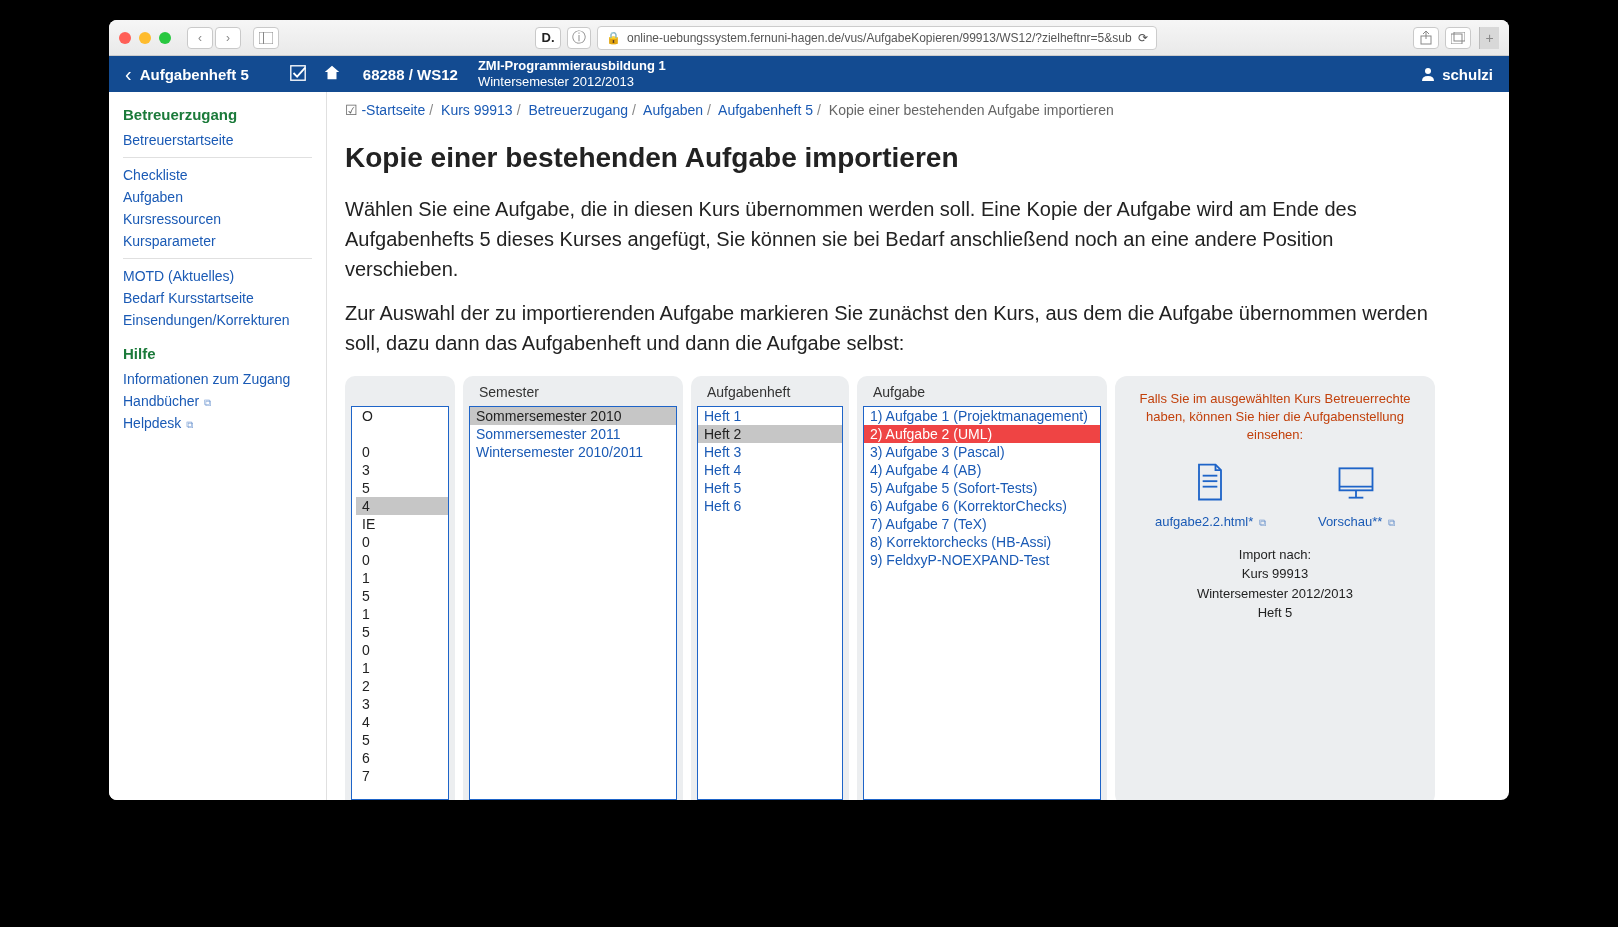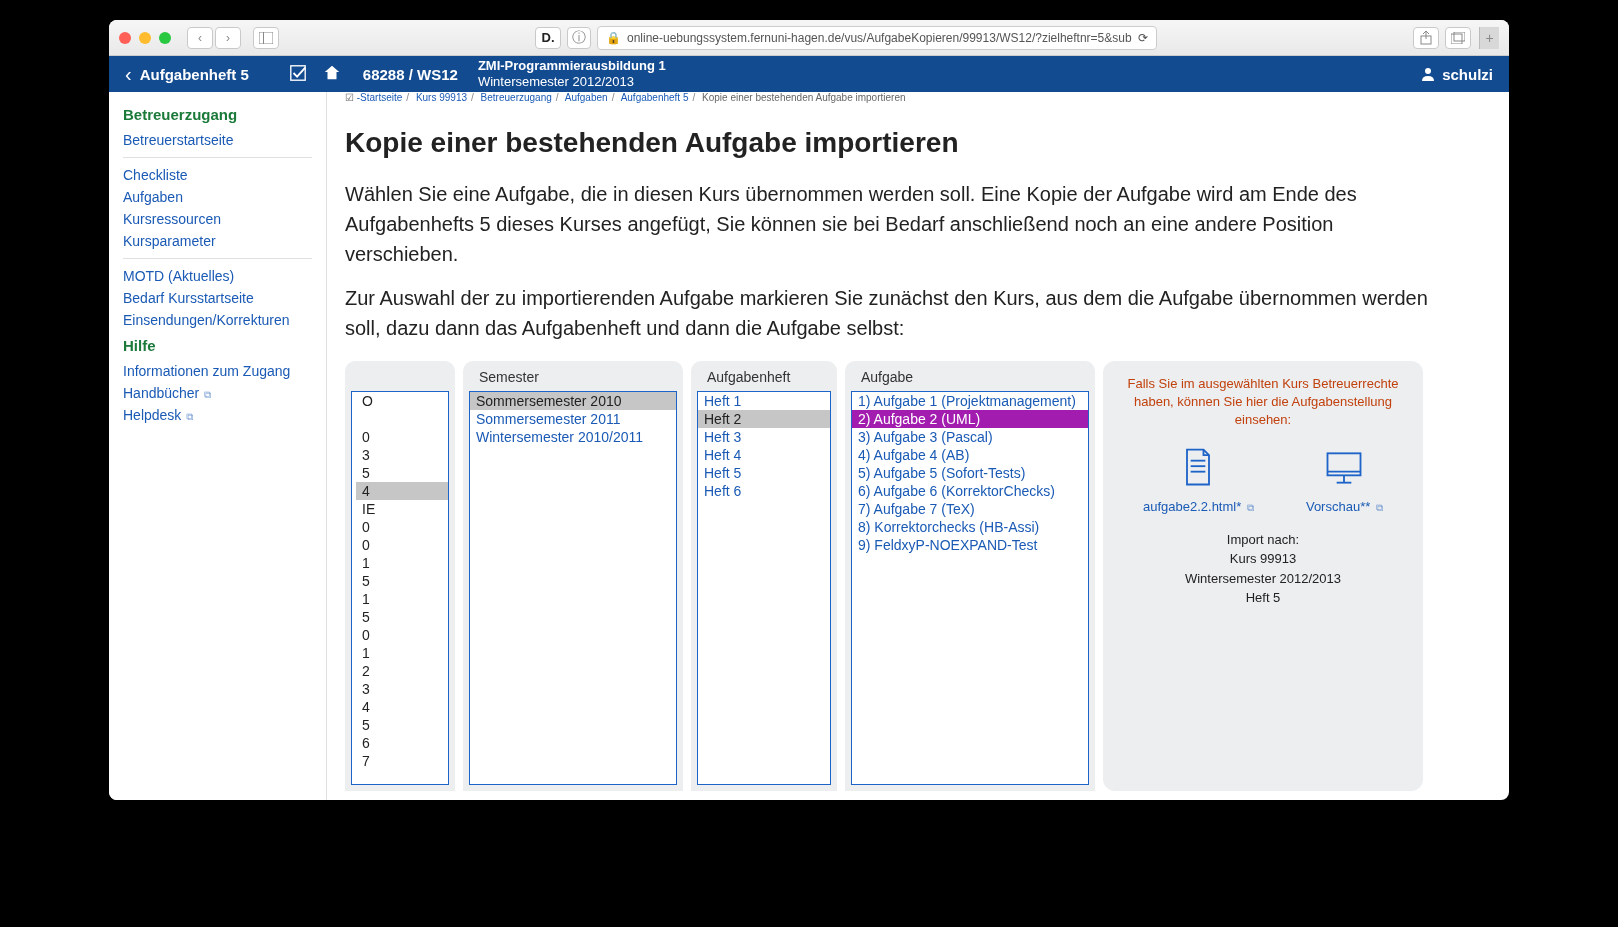--- a/index.html
+++ b/index.html
@@ -40,7 +40,7 @@
 .ext-icon{font-size:10px;opacity:.6;margin-left:2px}
 
 .main{flex:1;overflow:auto;padding:0 18px 20px}
-.breadcrumb{font-size:10px;color:#666;padding:0 0 6px}
+.breadcrumb{font-size:14px;color:#666;padding:10px 0 6px}
 .breadcrumb a{color:#1a5ab5;text-decoration:none}
 .breadcrumb span.sep{margin:0 4px;color:#888}
 .main h1{font-size:28px;font-weight:700;margin:18px 0 20px}

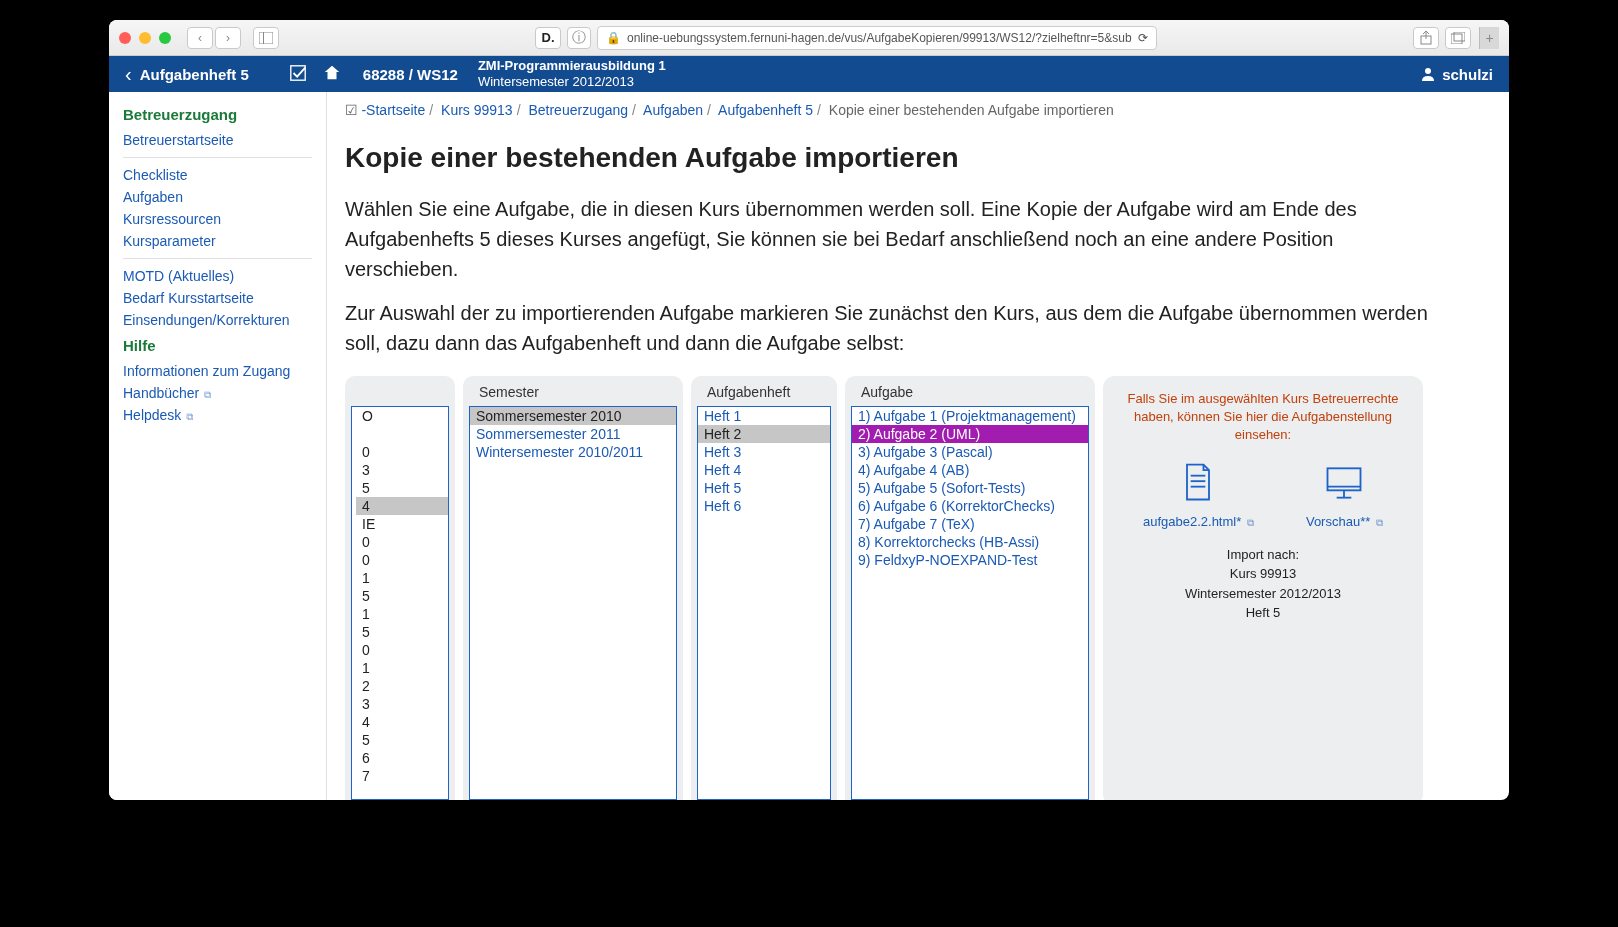--- a/index.html
+++ b/index.html
@@ -160,7 +160,7 @@
       <a>MOTD (Aktuelles)</a>
       <a>Bedarf Kursstartseite</a>
       <a>Einsendungen/Korrekturen</a>
-      <h3 style="margin-top:2px">Hilfe</h3>
+      <h3 style="margin-top:10px">Hilfe</h3>
       <a>Informationen zum Zugang</a>
       <a><span>Handbücher</span><span class="ext-icon"> ⧉</span></a>
       <a><span>Helpdesk</span><span class="ext-icon"> ⧉</span></a>

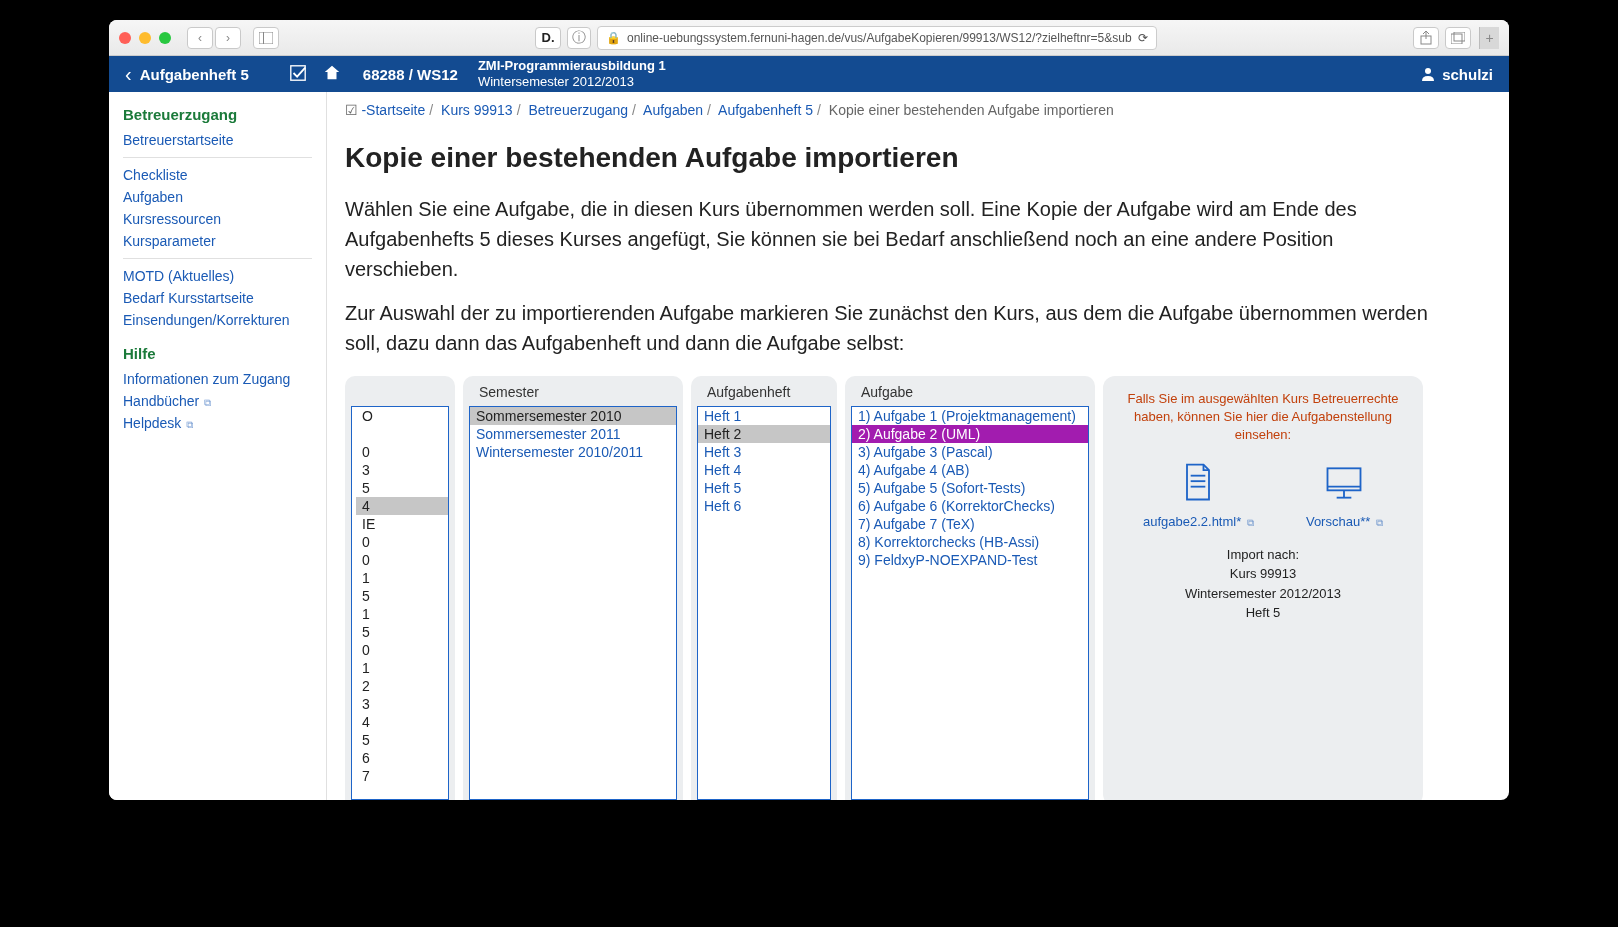--- a/index.html
+++ b/index.html
@@ -50,7 +50,7 @@
 .col{border-radius:10px 10px 0 0;background:#eceef0;display:flex;flex-direction:column;min-height:430px}
 .col.kurs{width:110px}
 .col.sem{width:220px}
-.col.heft{width:146px}
+.col.heft{width:158px}
 .col.aufgabe{width:250px}
 .col-head{font-size:14px;font-weight:400;color:#333;padding:8px 16px 6px}
 .col-body{flex:1;margin:0 6px 6px;background:#fff;border:1px solid #1e64c8;overflow:auto;font-size:14px}

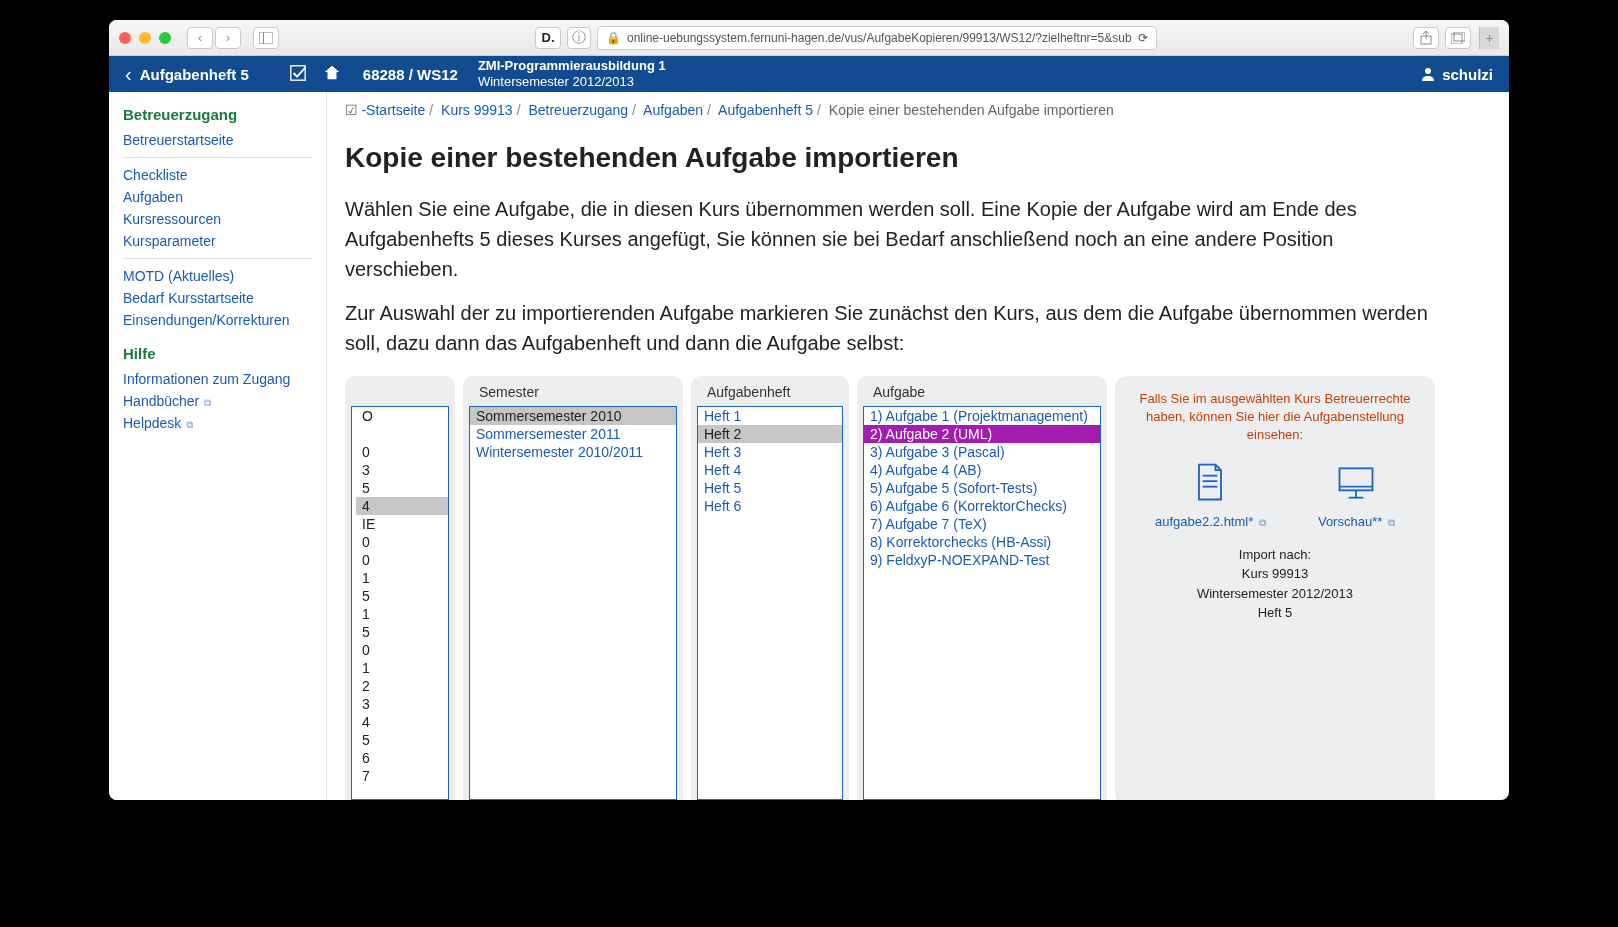--- a/index.html
+++ b/index.html
@@ -56,7 +56,7 @@
 .col-body{flex:1;margin:0 6px 6px;background:#fff;border:1px solid #1e64c8;overflow:auto;font-size:14px}
 .col-item{padding:1px 6px;color:#1a5ab5;cursor:pointer;white-space:nowrap}
 .col-item.selected{background:#c6c6c6;color:#222}
-.col-item.highlighted{background:#a21caf;color:#fff}
+.col-item.highlighted{background:#ef4444;color:#fff}
 .col.kurs .col-body{text-align:left;padding-left:4px}
 .col.kurs .col-item{color:#222}
 

